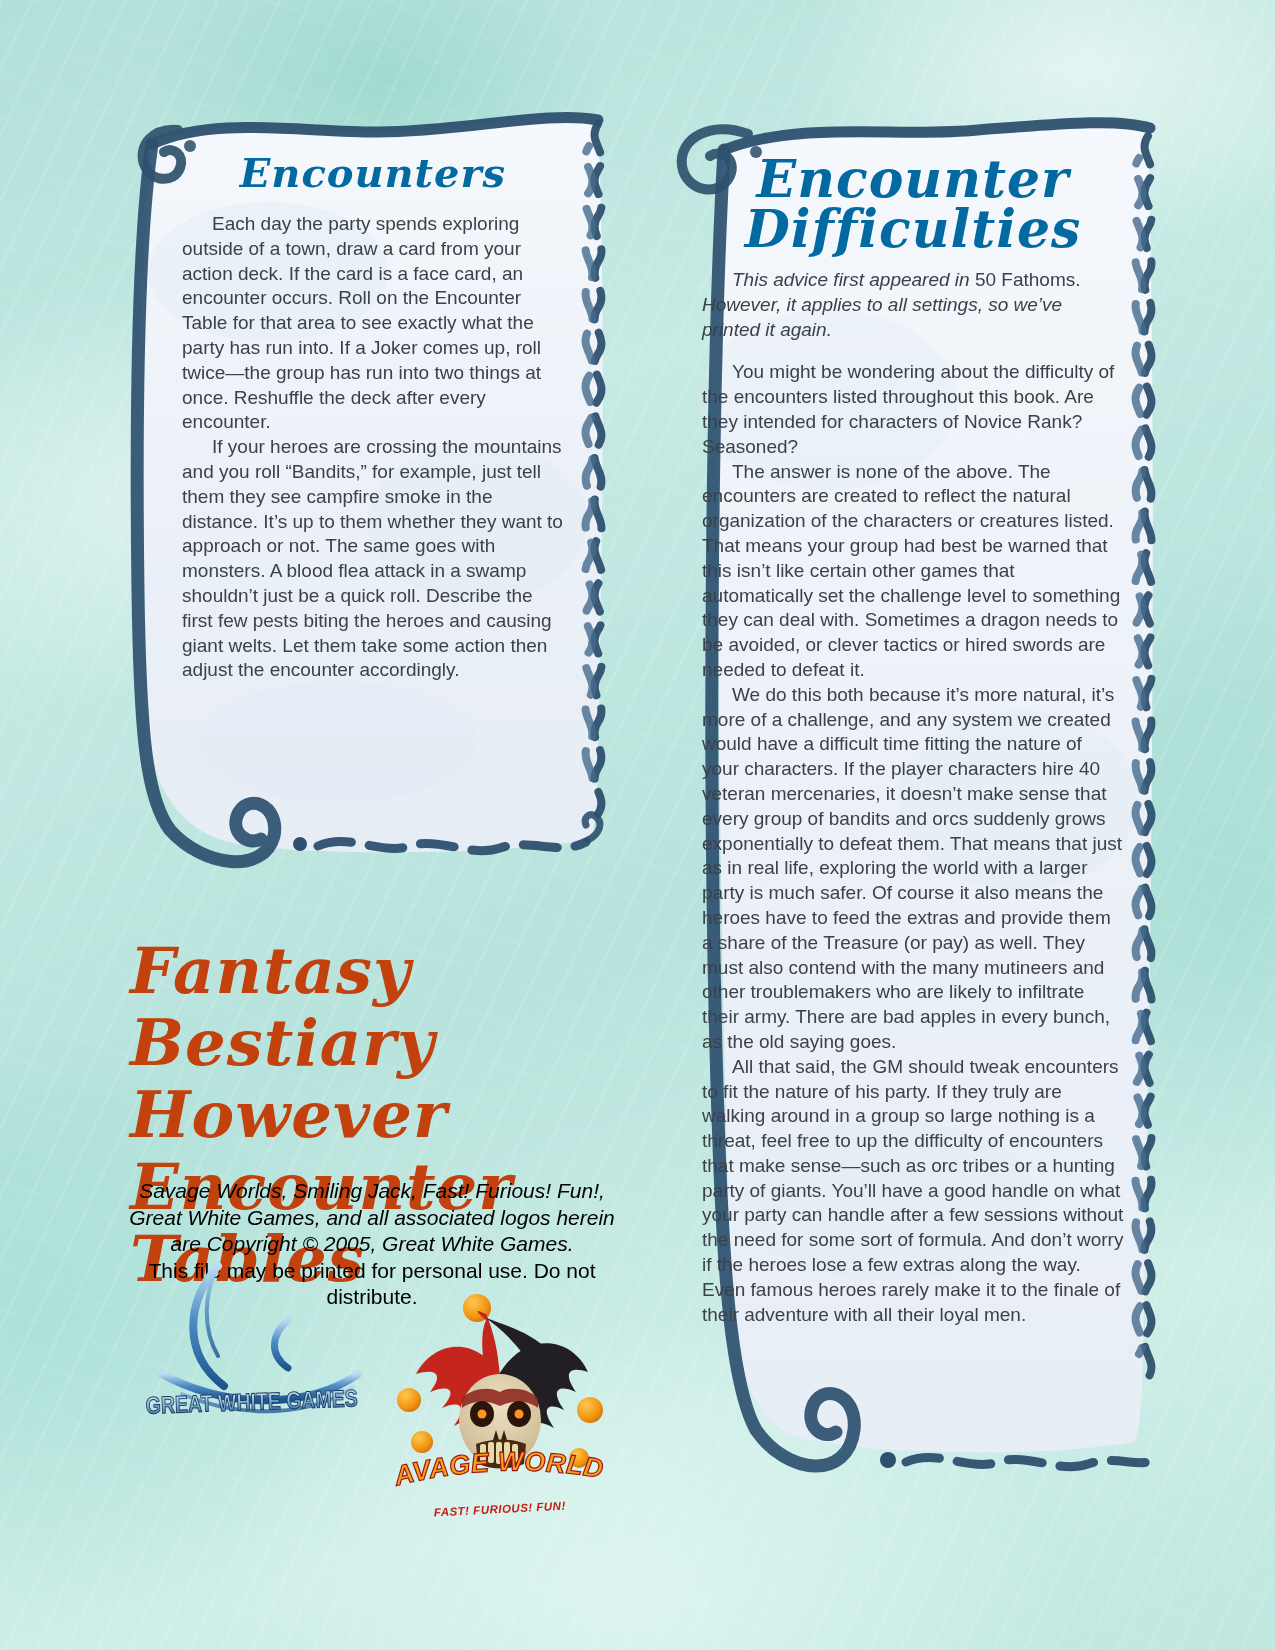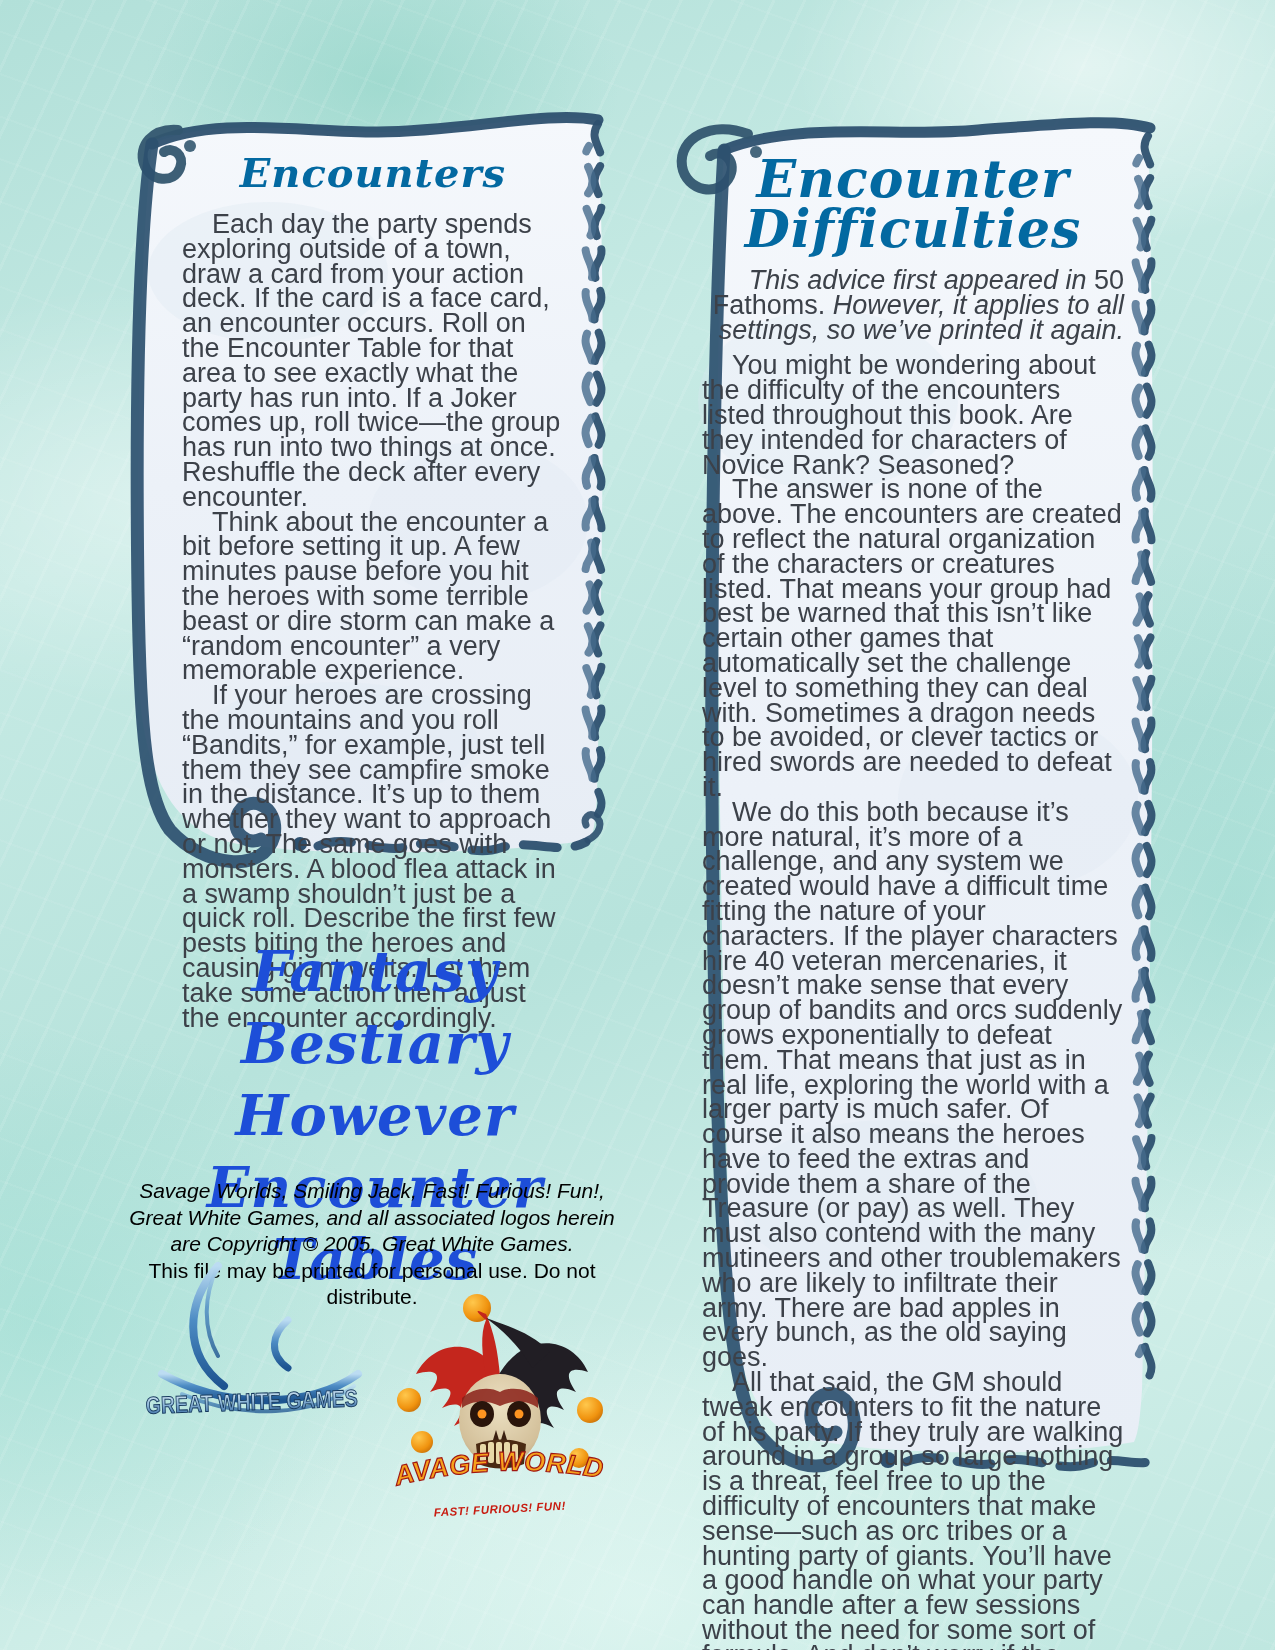--- a/index.html
+++ b/index.html
@@ -34,7 +34,7 @@
   .panel-left .panel-heading{font-size:40px;line-height:50px;}
   .panel-right .panel-heading{font-size:52px;line-height:50px;}
   .para,.intro{
-    font-size:27px;line-height:24.8px;color:#3c4149;margin:0;text-align:left;
+    font-size:19px;line-height:24.8px;color:#3c4149;margin:0;text-align:left;
   }
   .para{text-indent:30px;}
   .intro{font-style:italic;text-indent:30px;margin-bottom:11px;text-align:right;}

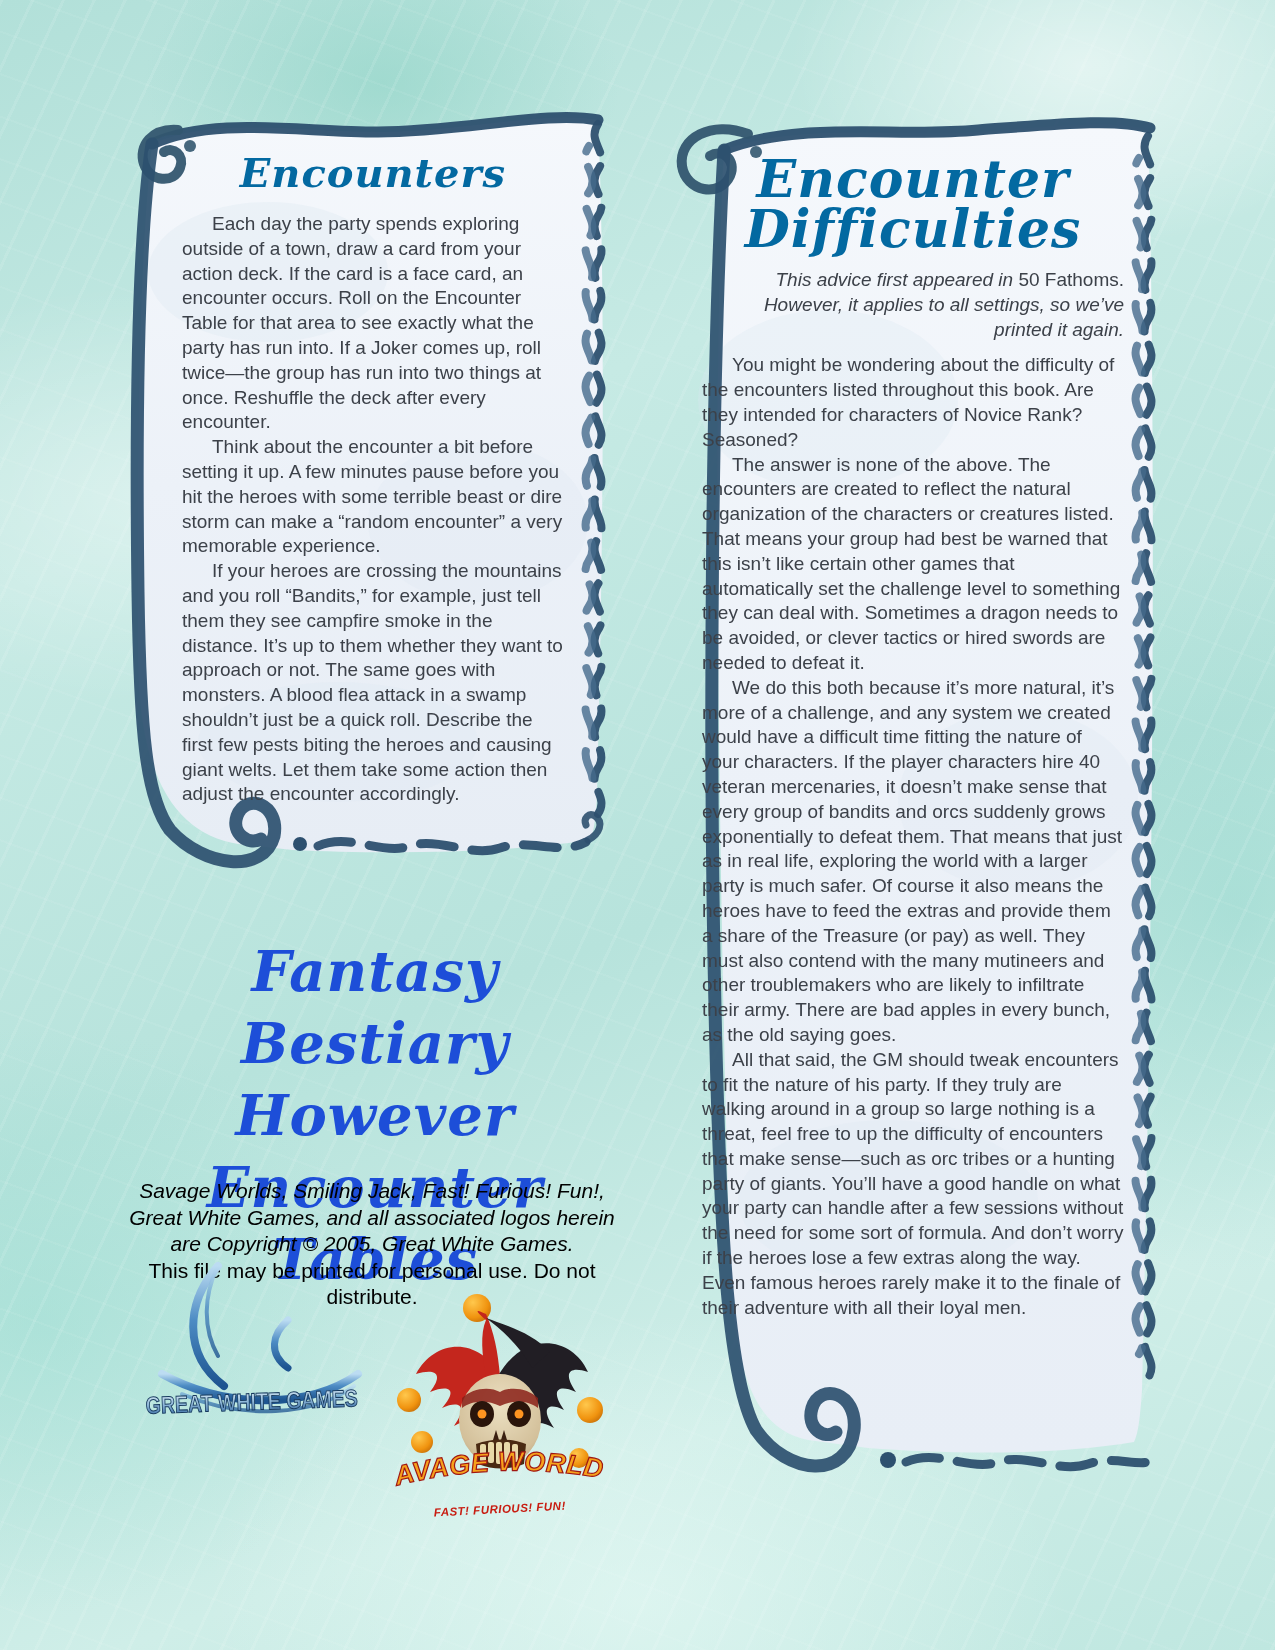--- a/index.html
+++ b/index.html
@@ -37,7 +37,7 @@
     font-size:19px;line-height:24.8px;color:#3c4149;margin:0;text-align:left;
   }
   .para{text-indent:30px;}
-  .intro{font-style:italic;text-indent:30px;margin-bottom:11px;text-align:right;}
+  .intro{font-style:italic;text-indent:30px;margin-bottom:18px;}
   .intro .upright{font-style:normal;}
   .title-block{
     position:absolute;left:130px;top:935px;width:490px;text-align:center;

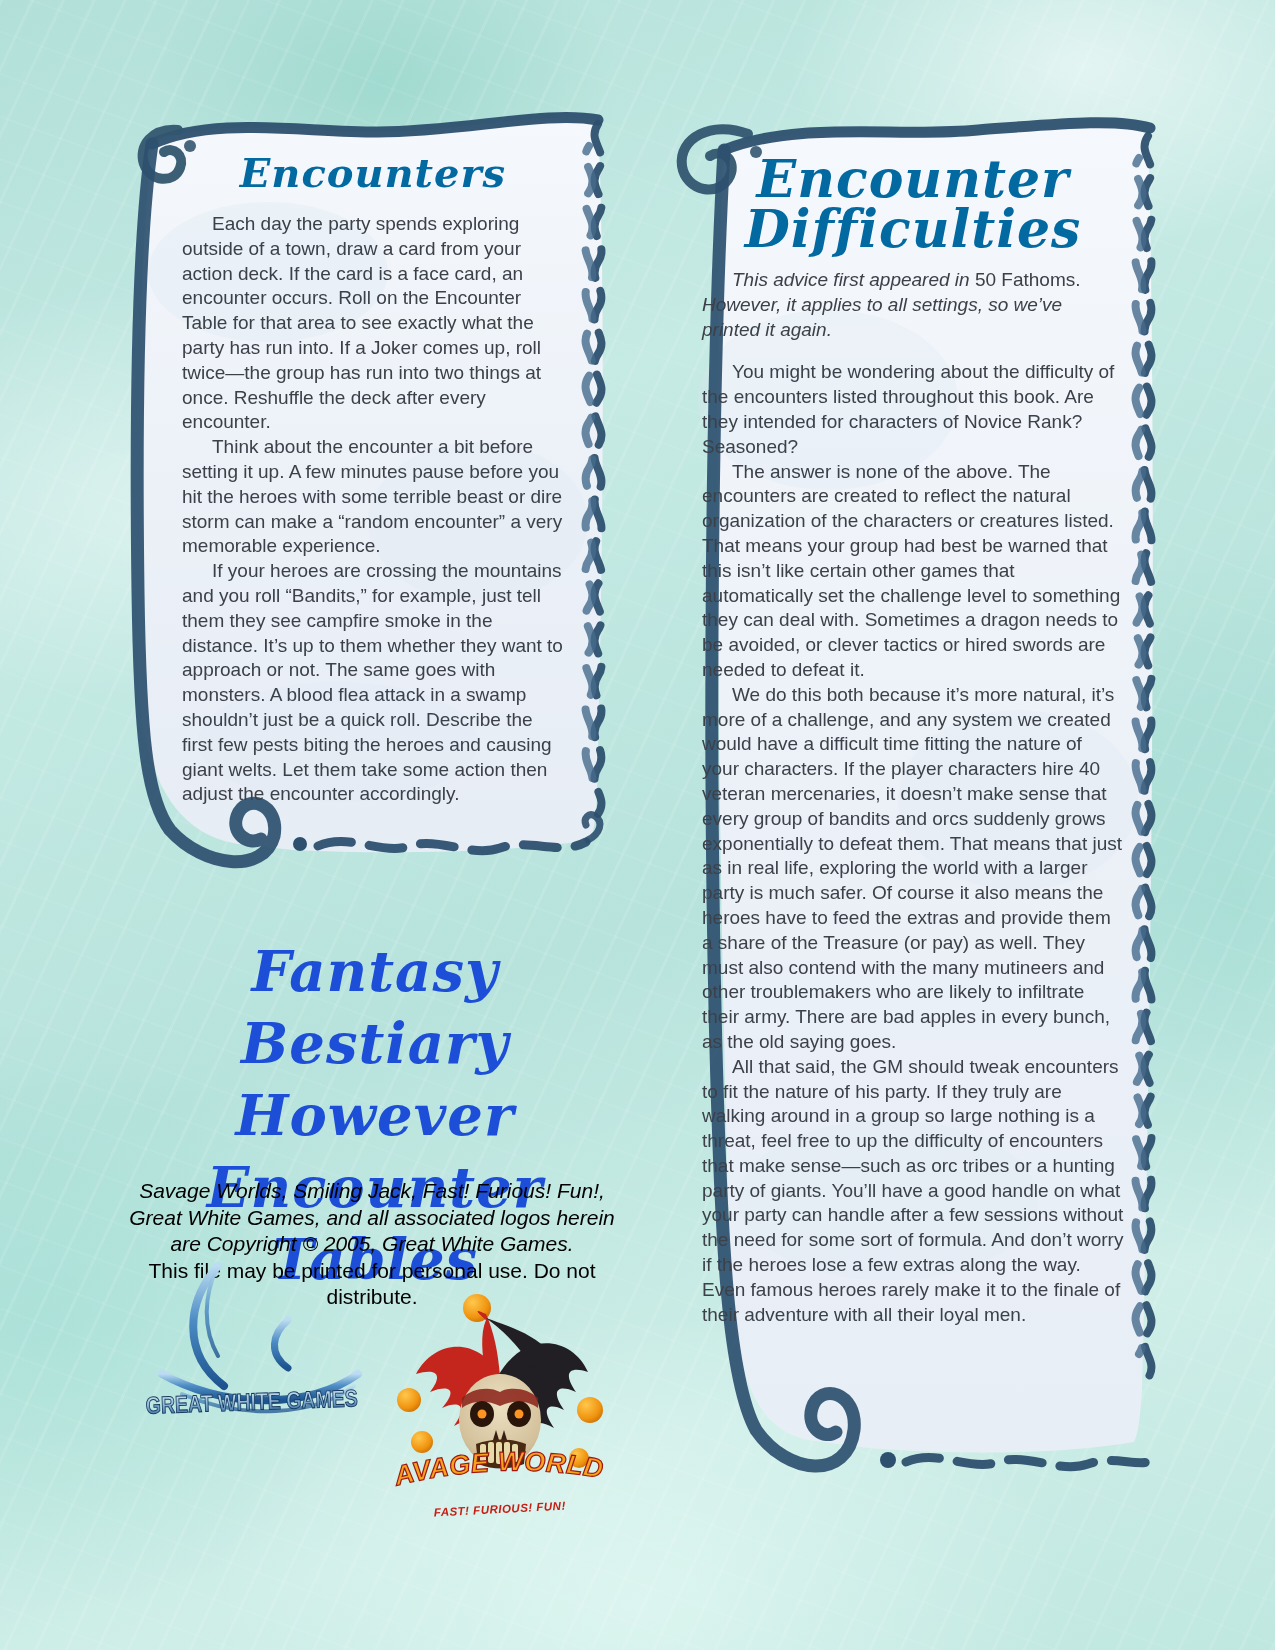--- a/index.html
+++ b/index.html
@@ -88,7 +88,6 @@
       <h1 class="panel-heading">Encounters</h1>
       <div class="para-list">
           <p class="para">Each day the party spends exploring outside of a town, draw a card from your action deck. If the card is a face card, an encounter occurs. Roll on the Encounter Table for that area to see exactly what the party has run into. If a Joker comes up, roll twice—the group has run into two things at once. Reshuffle the deck after every encounter.</p>
-          <p class="para">Think about the encounter a bit before setting it up. A few minutes pause before you hit the heroes with some terrible beast or dire storm can make a “random encounter” a very memorable experience.</p>
           <p class="para">If your heroes are crossing the mountains and you roll “Bandits,” for example, just tell them they see campfire smoke in the distance. It’s up to them whether they want to approach or not. The same goes with monsters. A blood flea attack in a swamp shouldn’t just be a quick roll. Describe the first few pests biting the heroes and causing giant welts. Let them take some action then adjust the encounter accordingly.</p>
         </div>
     </div>

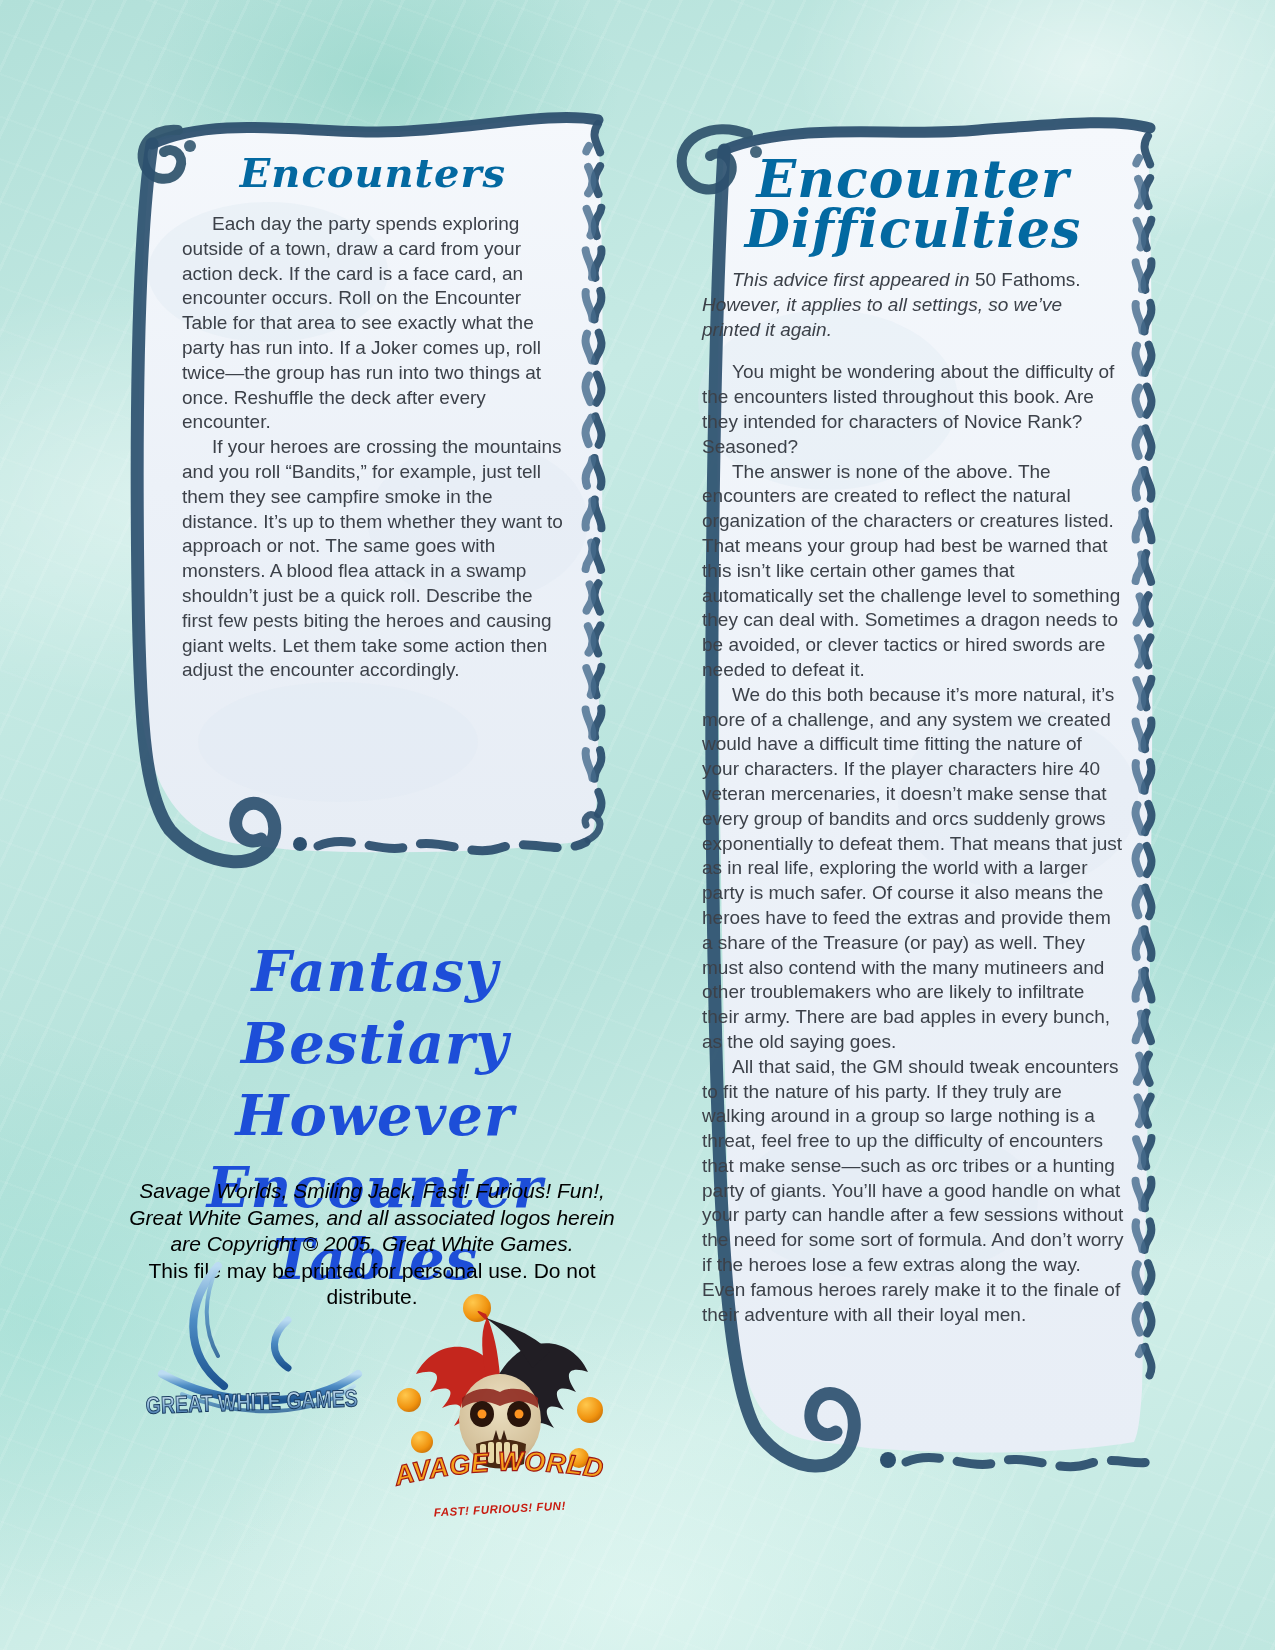--- a/index.html
+++ b/index.html
@@ -40,9 +40,9 @@
   .intro{font-style:italic;text-indent:30px;margin-bottom:18px;}
   .intro .upright{font-style:normal;}
   .title-block{
-    position:absolute;left:130px;top:935px;width:490px;text-align:center;
+    position:absolute;left:130px;top:935px;width:490px;text-align:left;
     font-family:"DejaVu Serif",serif;font-style:italic;font-weight:700;
-    font-size:56px;color:#1d4ed8;letter-spacing:1px;
+    font-size:64px;color:#c2410c;letter-spacing:1px;
   }
   .title-line{display:block;line-height:72px;}
   .legal{

